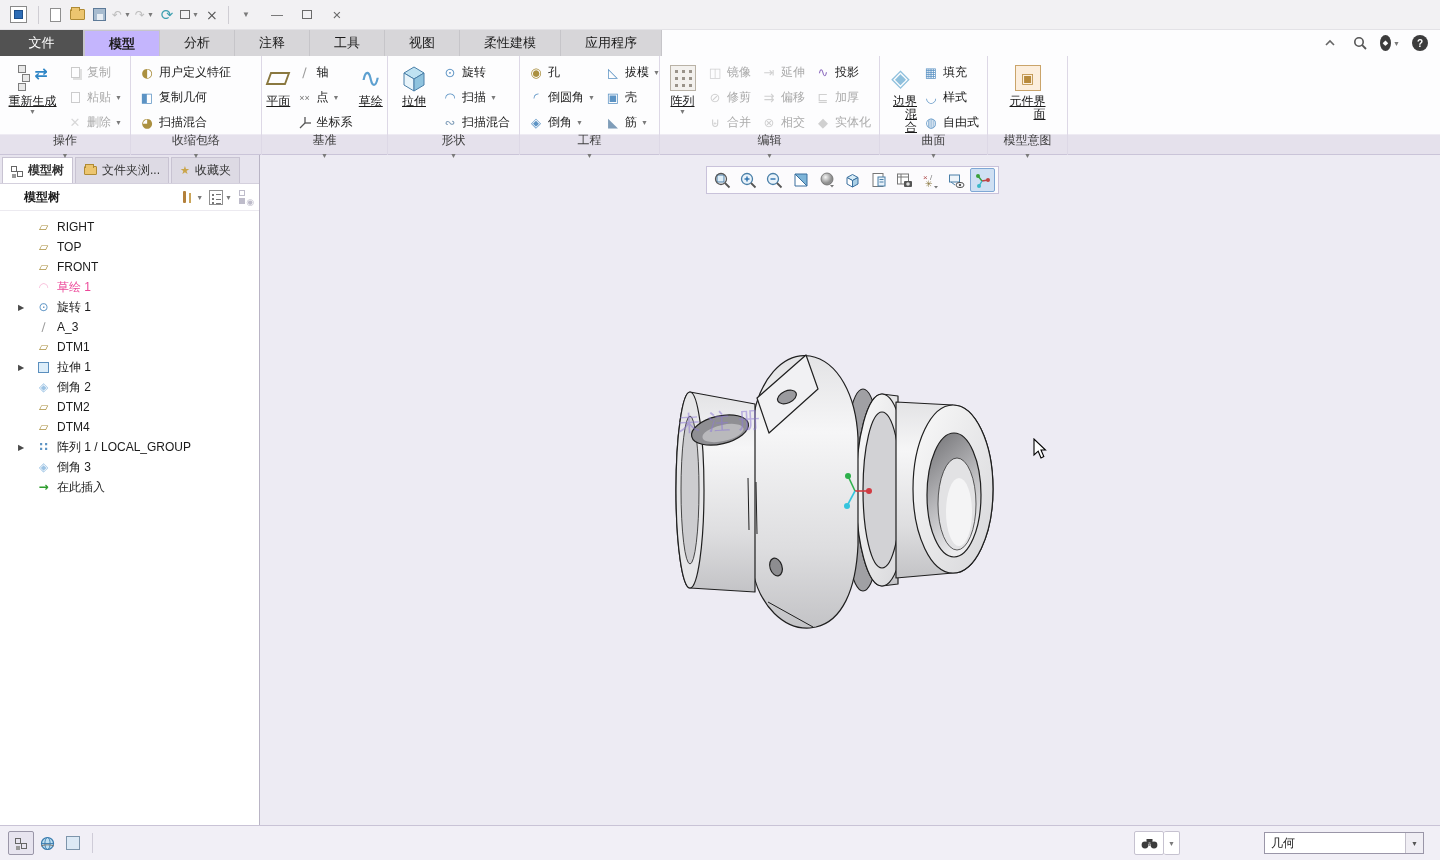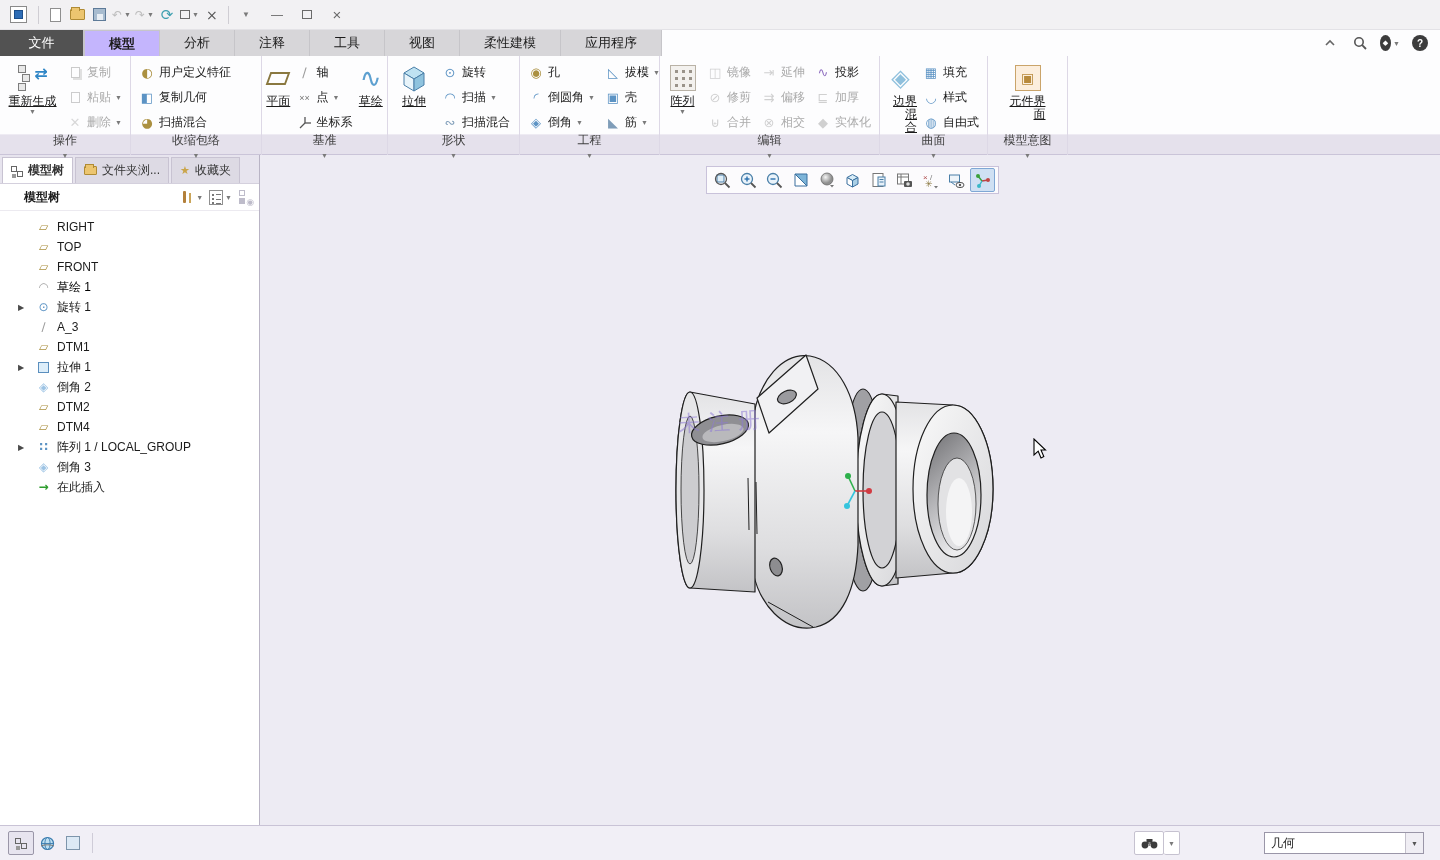--- a/index.html
+++ b/index.html
@@ -117,7 +117,7 @@
   .trow .arrow { position:absolute; left:18px; font-size:8px; color:#4a4a4a; }
   .trow .tic { width:15px; display:flex; justify-content:center; font-size:12px; }
   .trow.root { padding-left:14px; }
-  .trow.gray { color:#000000; }
+  .trow.gray { color:#ec4899; }
   .trow.gray .tic { opacity:.4; }
   .cube-ic { width:11px; height:11px; background:#cfe9ef; border:1px solid #47829b; position:relative; }
   .cube-ic::before { content:""; position:absolute; left:0; top:0; width:100%; height:3px; background:#9fd0dd; }

